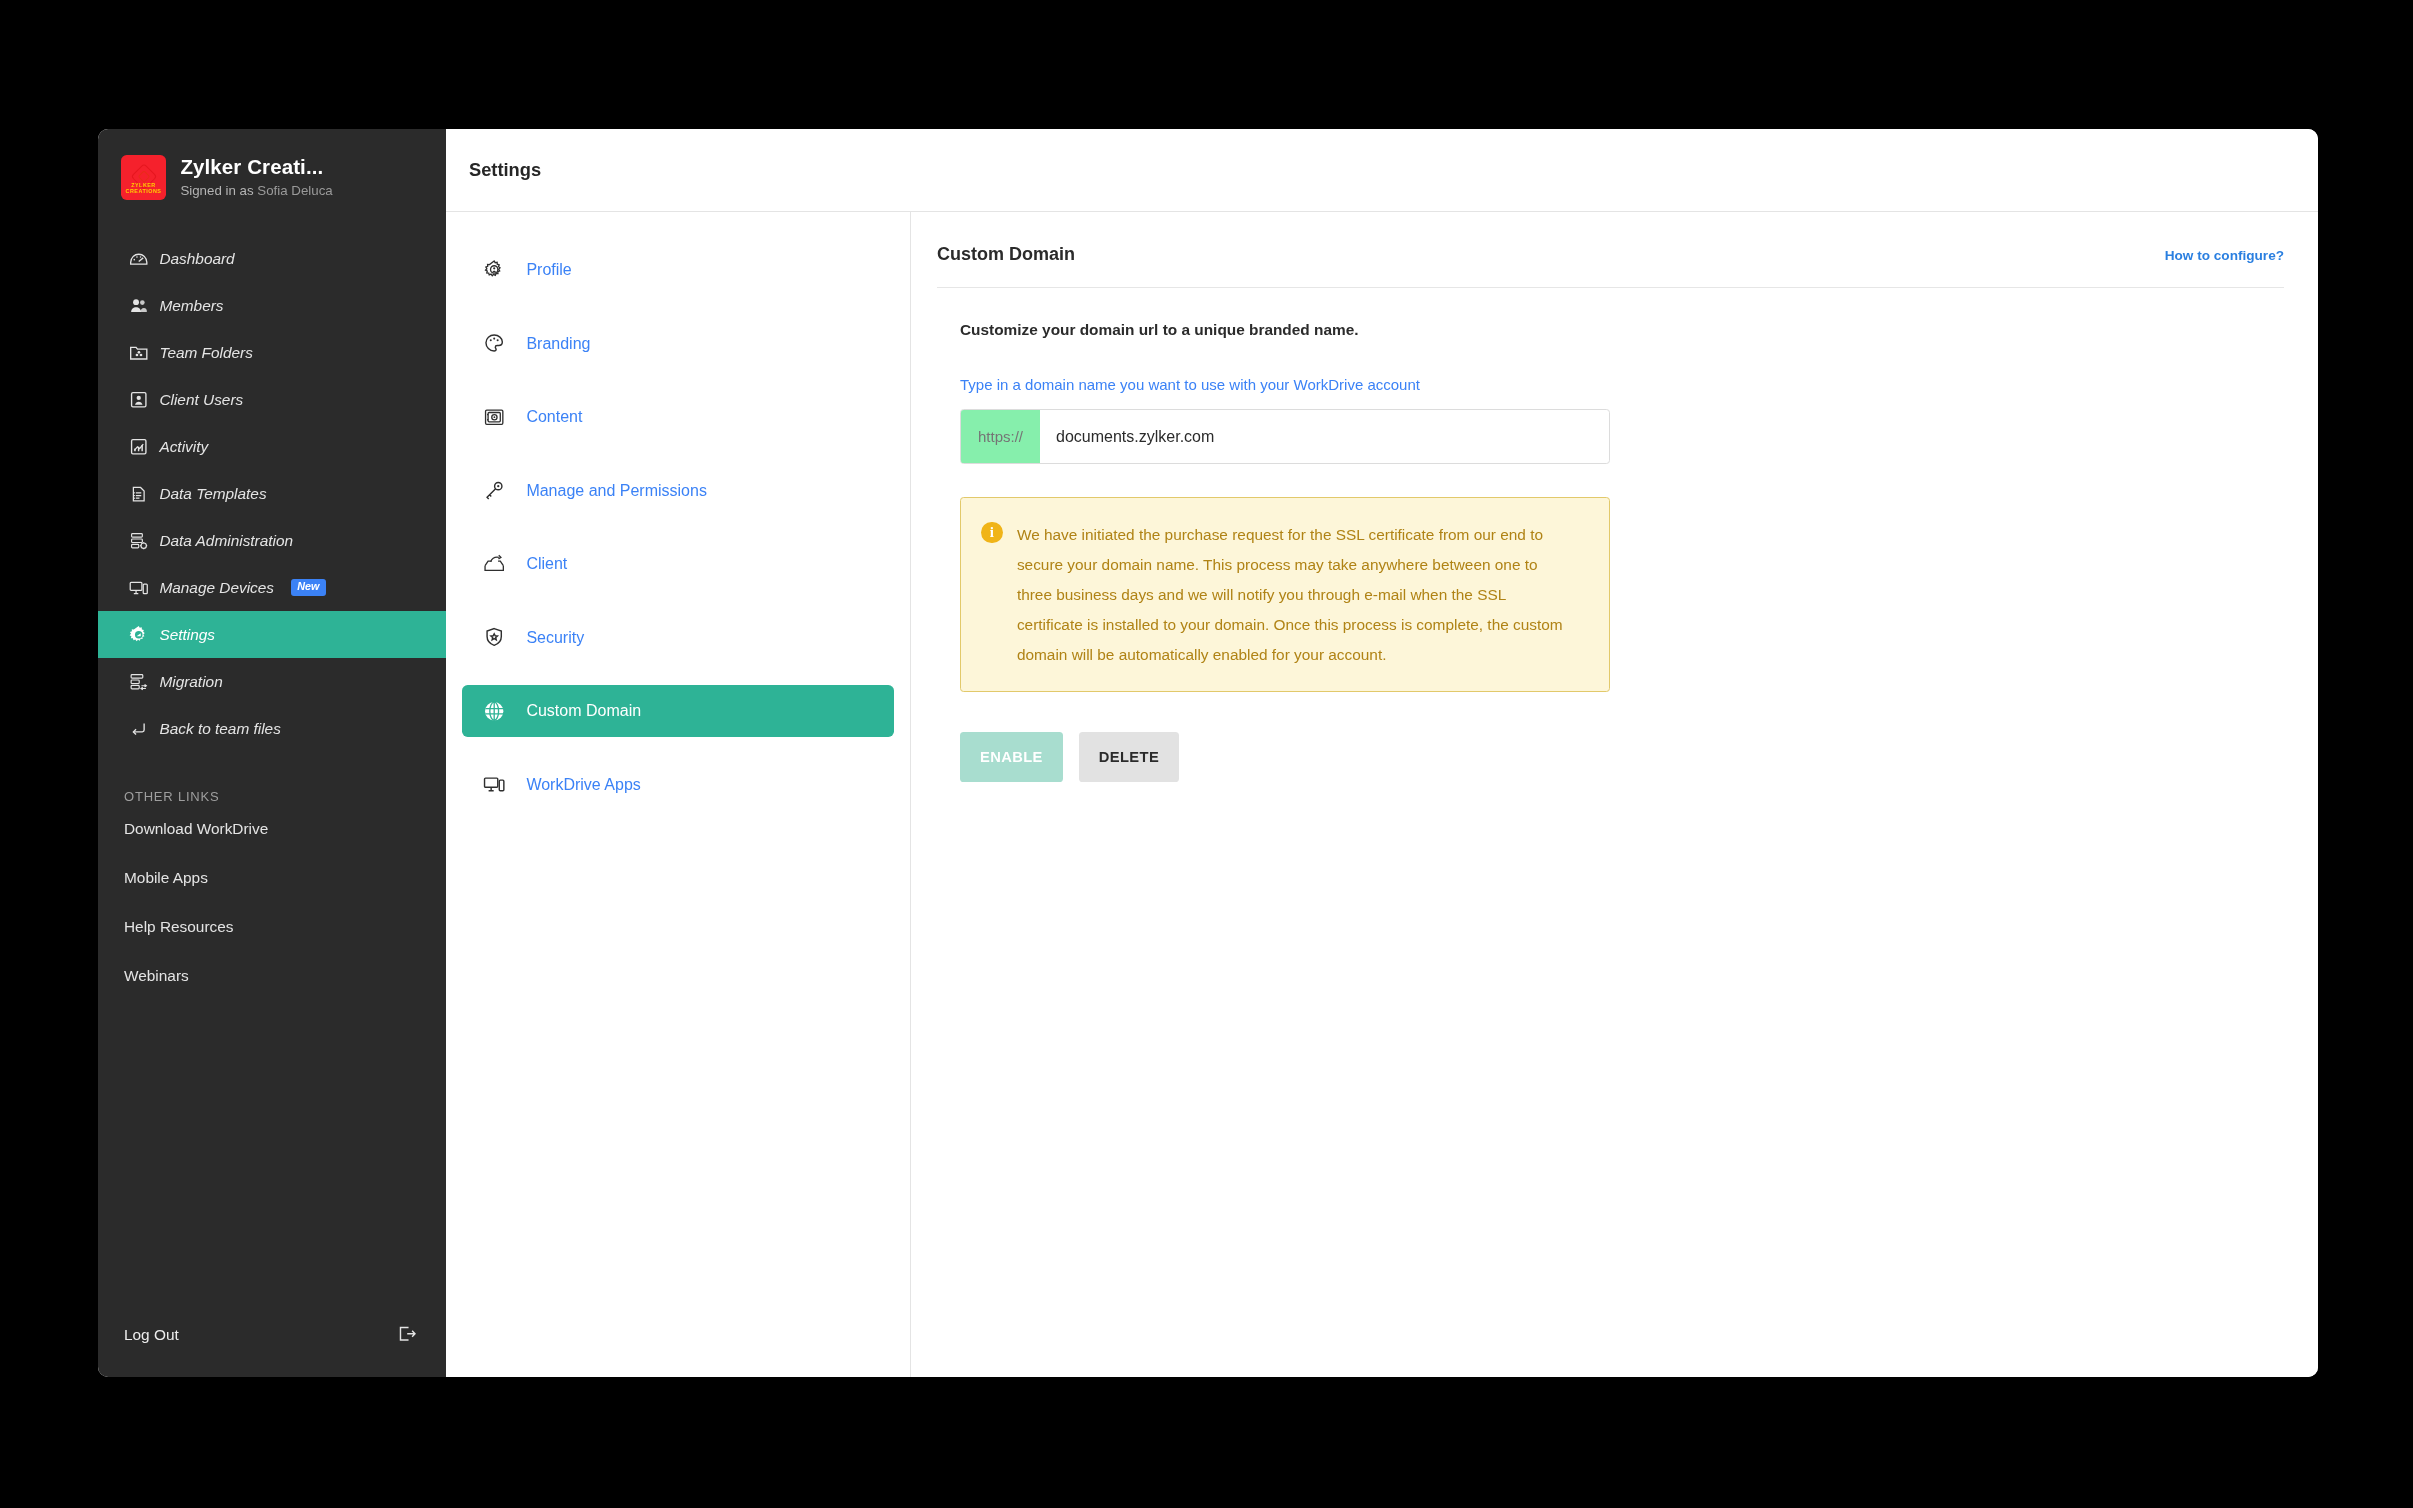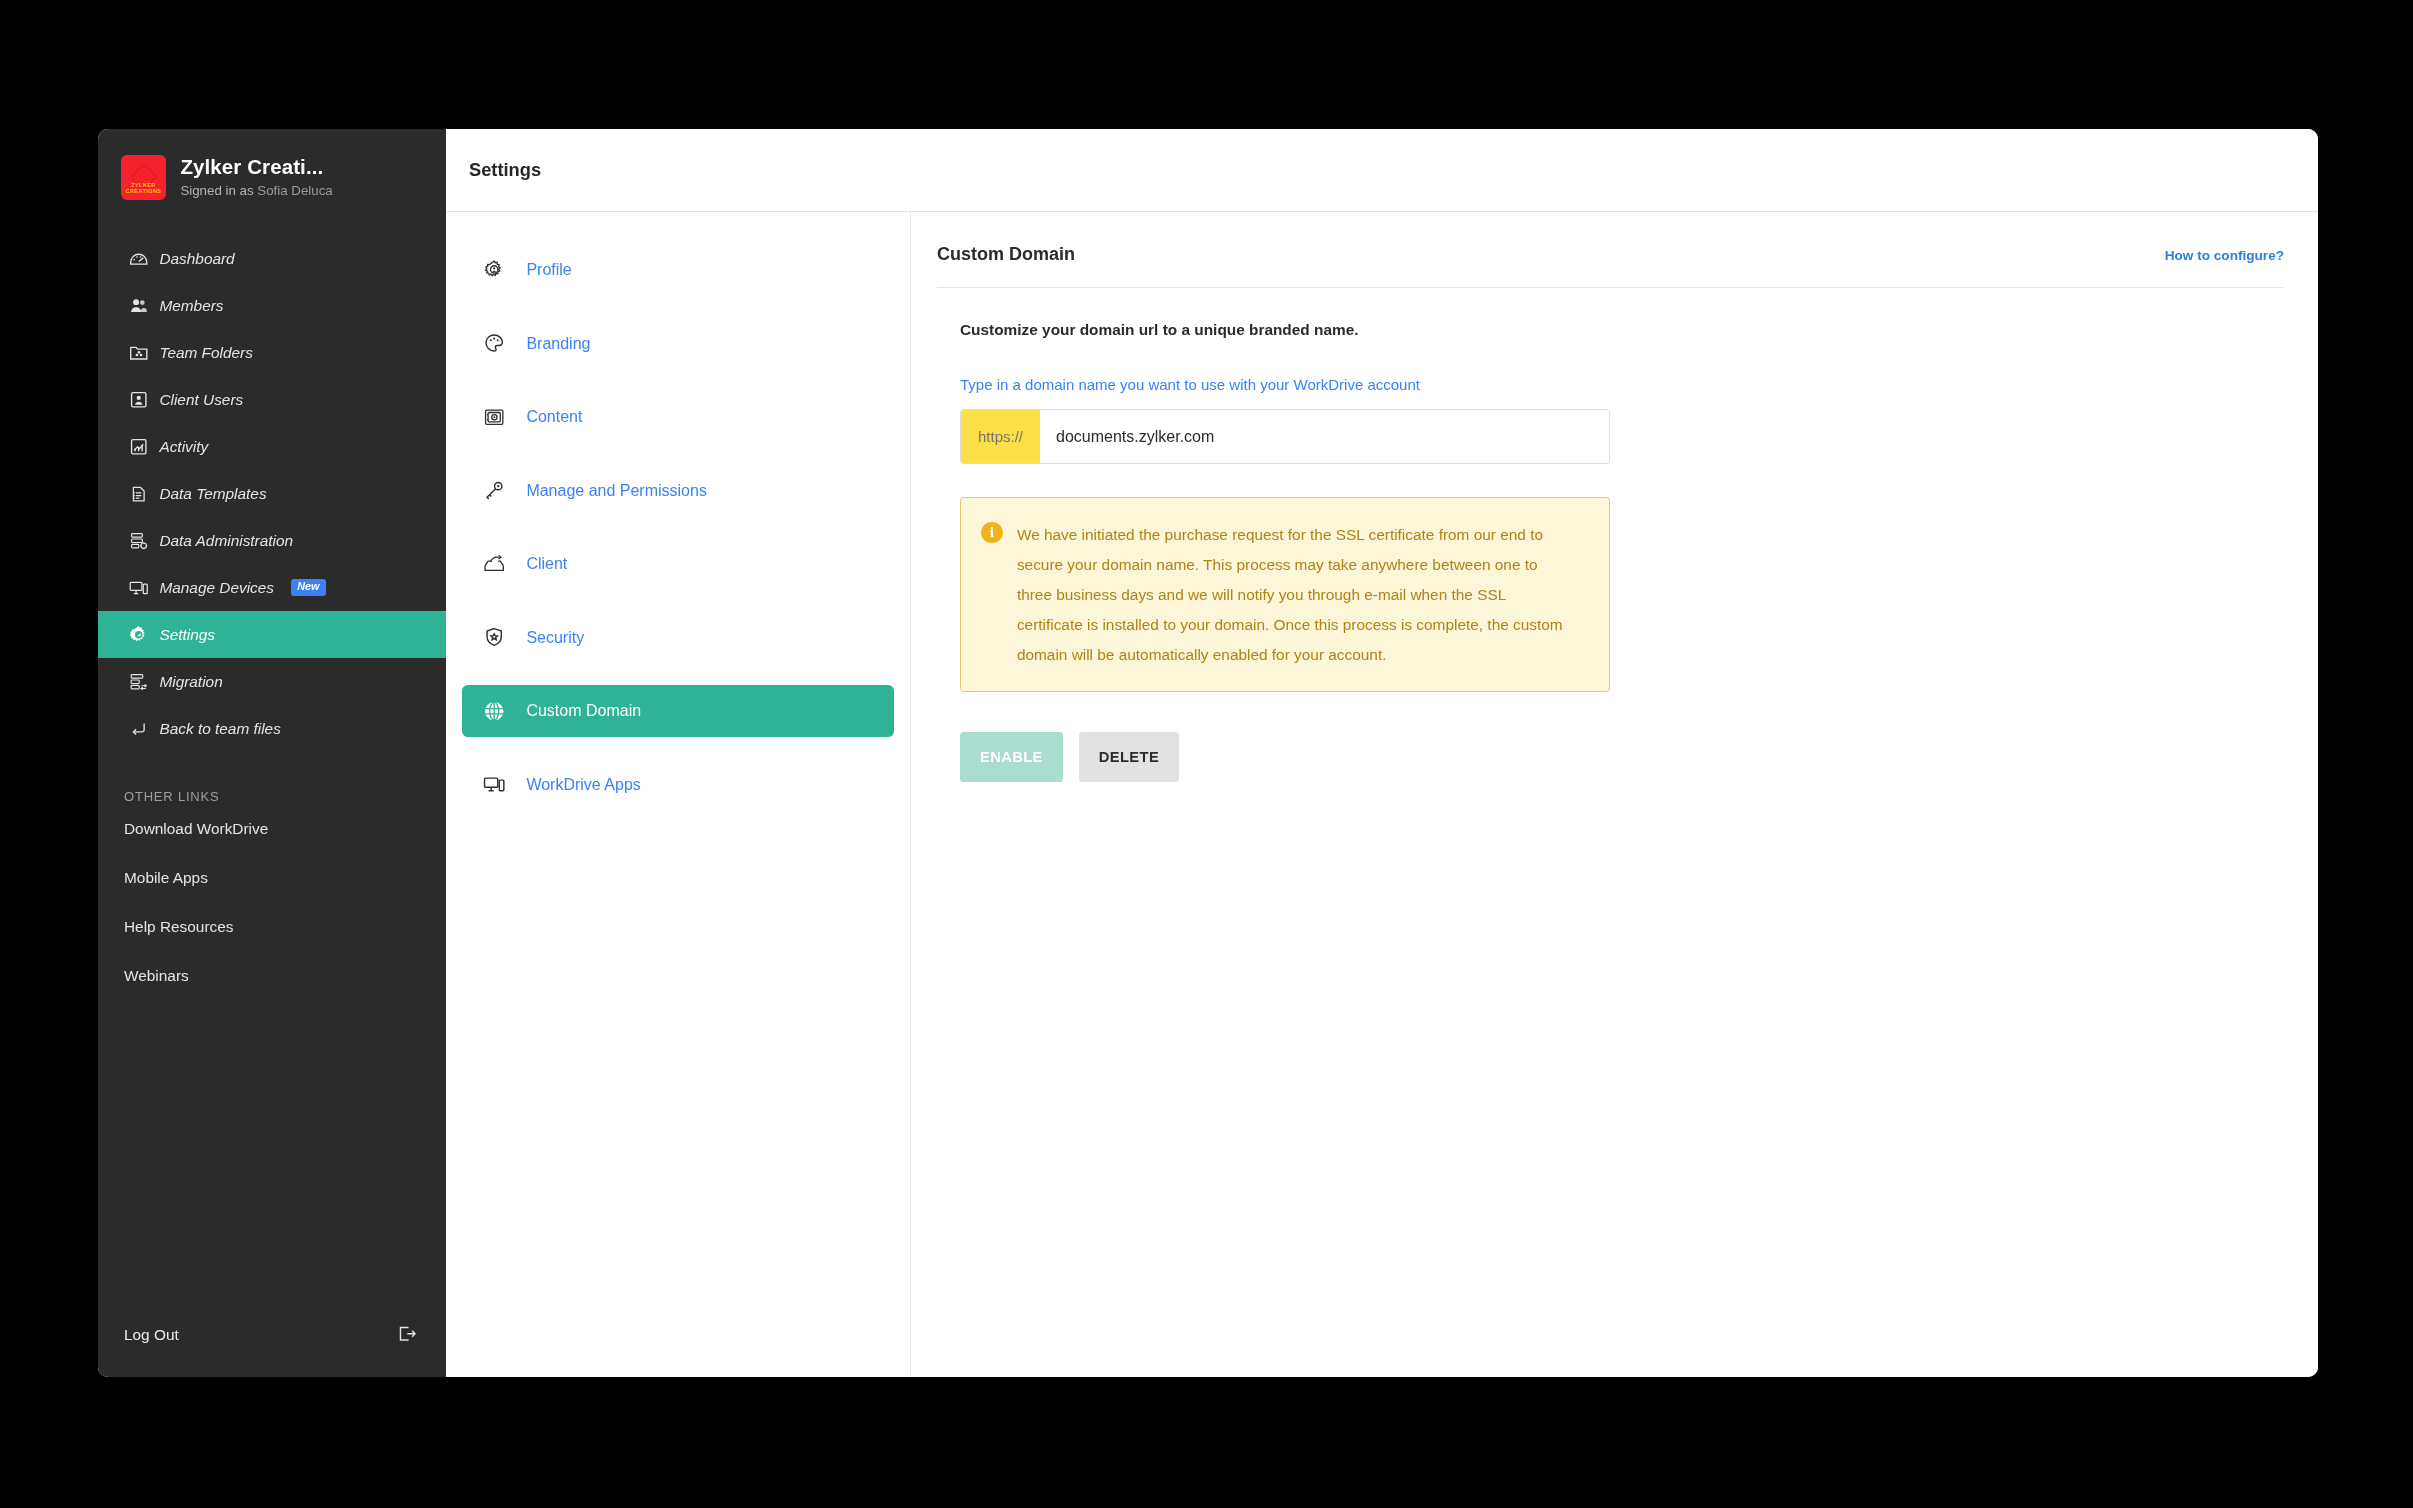--- a/index.html
+++ b/index.html
@@ -229,7 +229,7 @@
     background: #ffffff;
   }
   .domain-prefix {
-    background: #fde047;
+    background: #86efac;
     color: #757575;
     font-size: 15px;
     display: flex;

